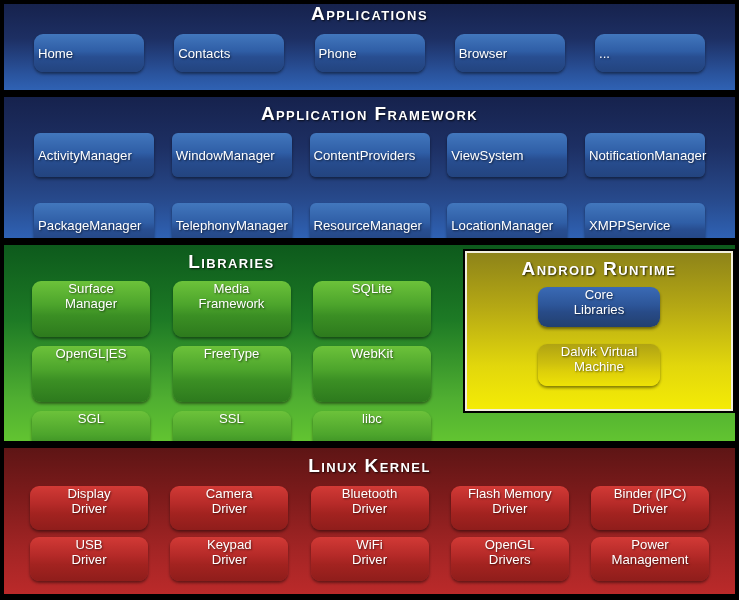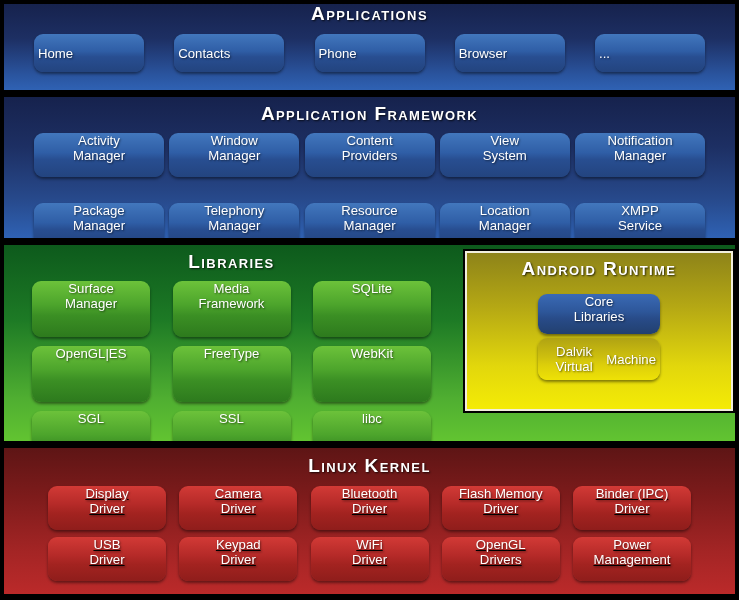--- a/index.html
+++ b/index.html
@@ -89,10 +89,11 @@
   #framework .layer-title { margin-top: 7px; }
   #framework .row { margin-top: 10px; padding: 0 30px; }
   .node.blue-fw {
-    width: 130px;
+    width: 120px;
     height: 44px;
-    flex-direction: column;
+    flex-direction: row;
     background: linear-gradient(to bottom, #4277bd 0%, #2f5ea6 45%, #284e91 60%, #23447f 100%);
+    border-radius: 6px;
   }
 
   

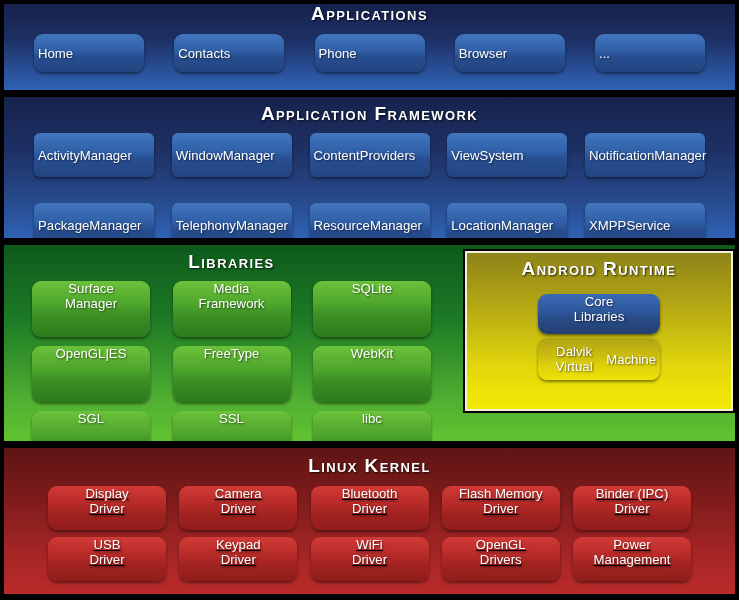--- a/index.html
+++ b/index.html
@@ -138,11 +138,11 @@
   }
   #runtime .layer-title { margin-top: 8px; }
   #runtime .rt-boxes {
-    margin-top: 16px;
+    margin-top: 9px;
     display: flex;
     flex-direction: column;
     align-items: center;
-    gap: 4px;
+    gap: 17px;
   }
   .node.rt-core {
     width: 122px;

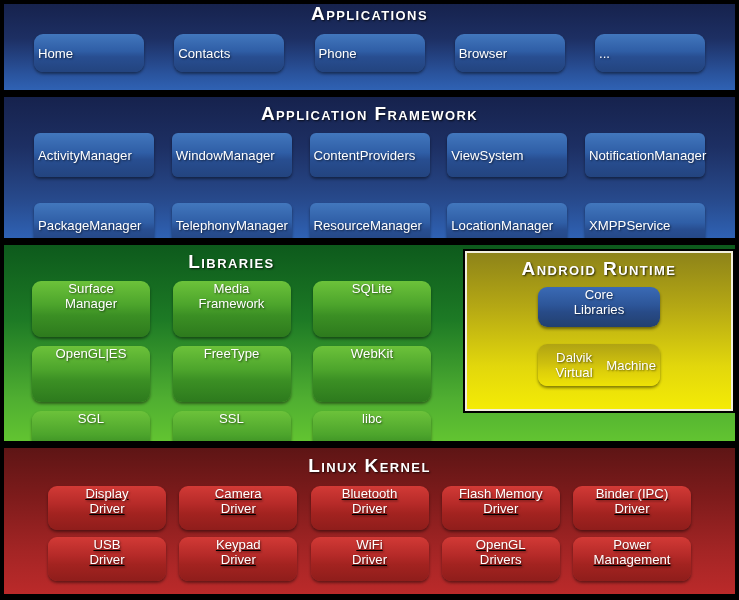--- a/index.html
+++ b/index.html
@@ -153,6 +153,7 @@
   .node.rt-dalvik {
     width: 122px;
     height: 42px;
+    flex-direction: column;
     background: linear-gradient(to bottom, #b0a313 0%, #cdbf0e 45%, #ddcf0a 65%, #eee206 100%);
   }
 

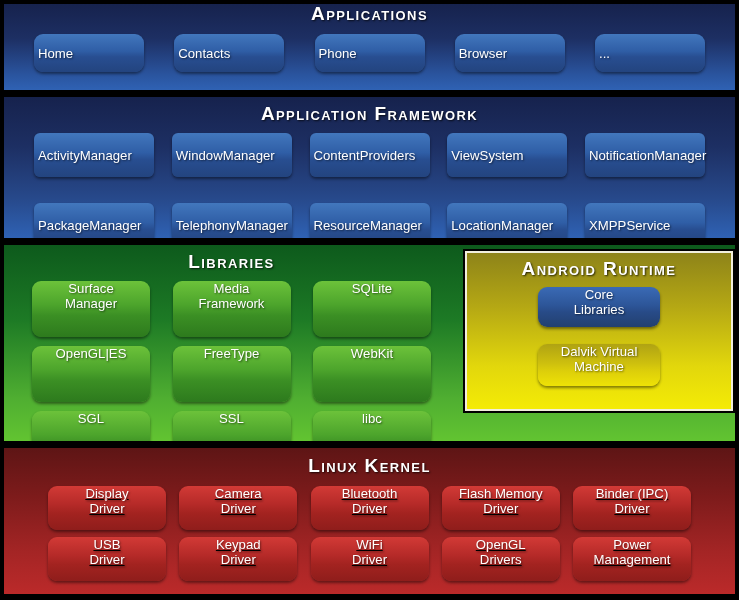--- a/index.html
+++ b/index.html
@@ -163,7 +163,7 @@
     background: linear-gradient(to bottom, #5e1515 0%, #7d1b1b 33%, #a52525 72%, #bb2a2a 100%);
   }
   #kernel .layer-title { margin-top: 8px; }
-  #kernel .row { margin-top: 11px; padding: 0 44px; text-decoration: underline; }
+  #kernel .row { margin-top: 11px; padding: 0 26px; }
   .node.red {
     width: 118px;
     height: 44px;

